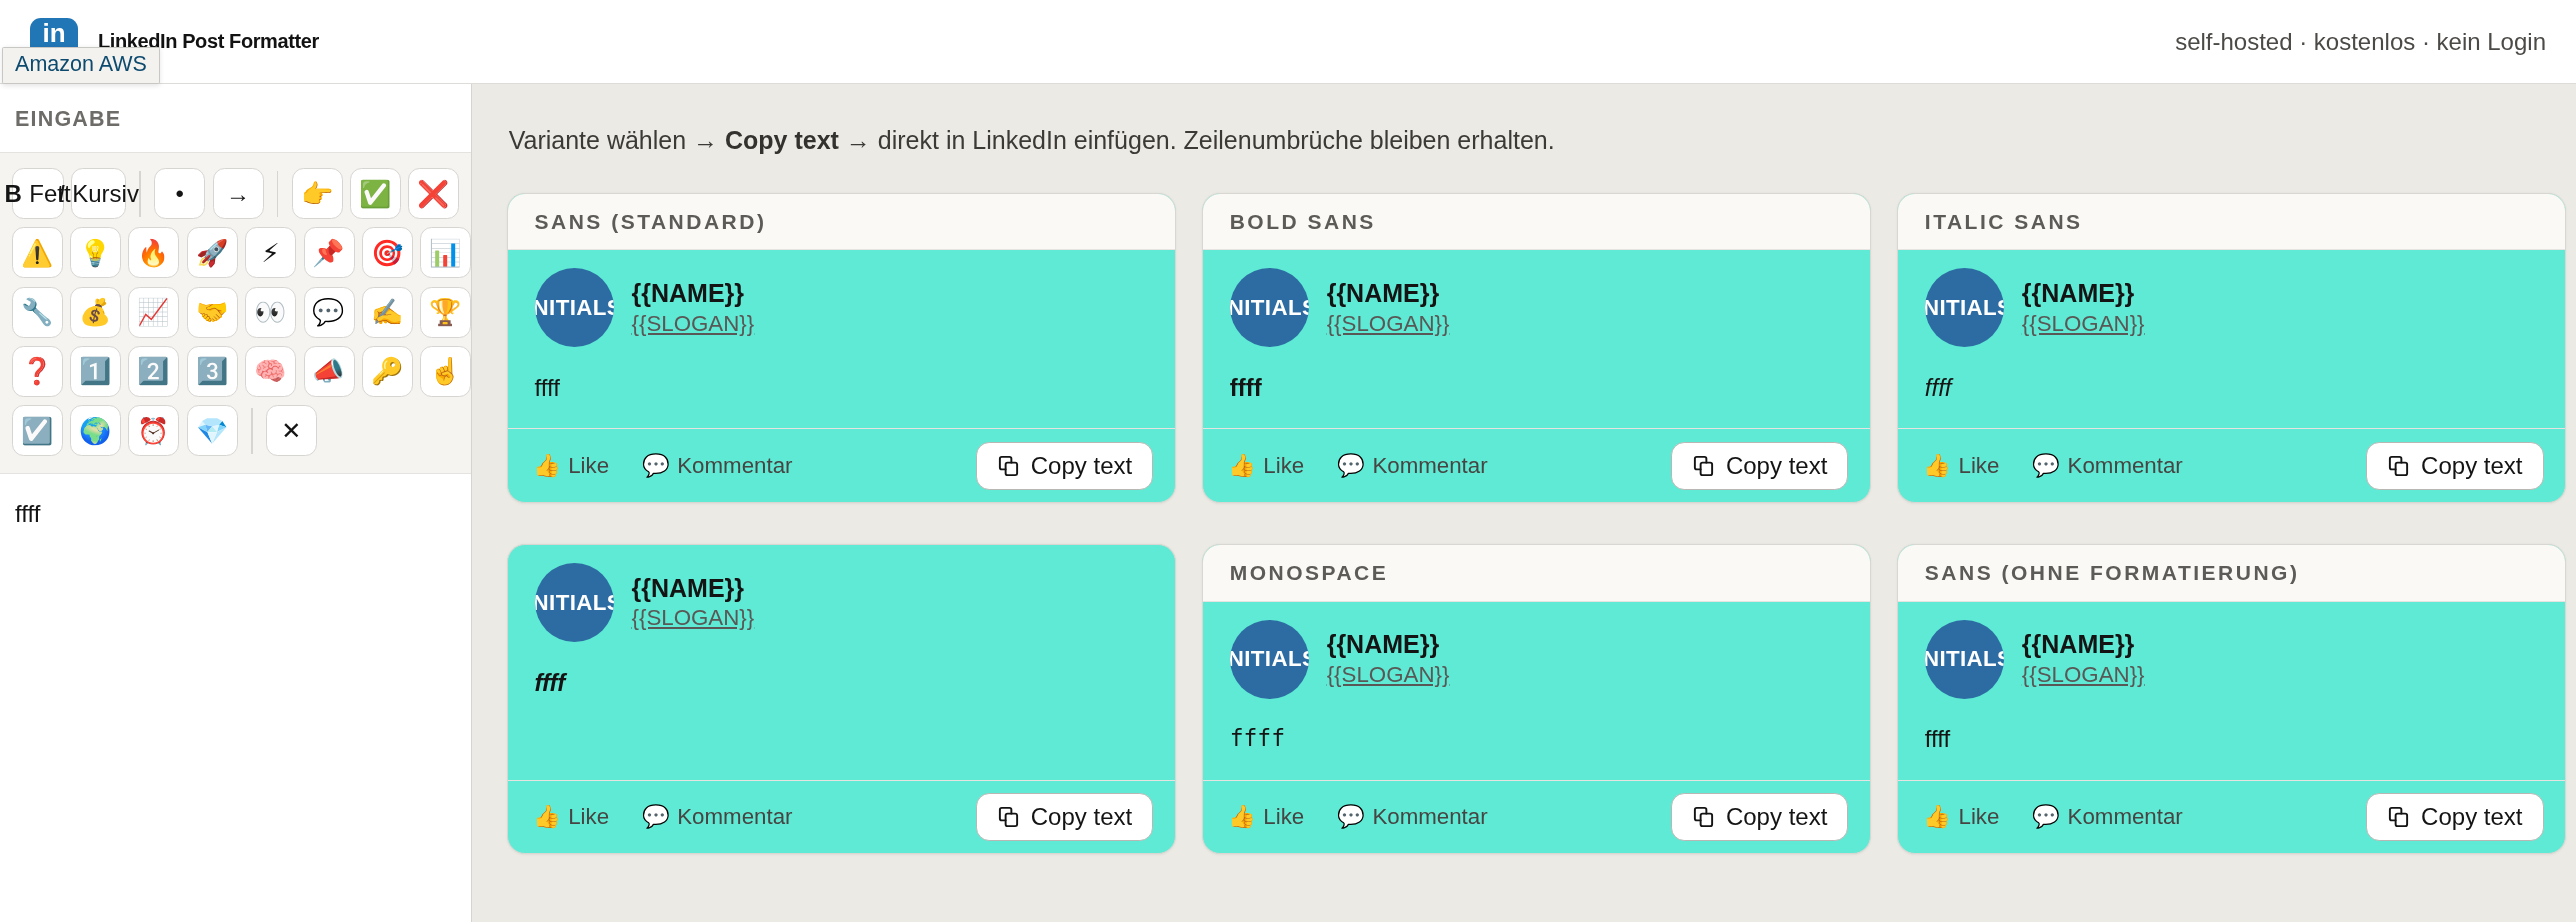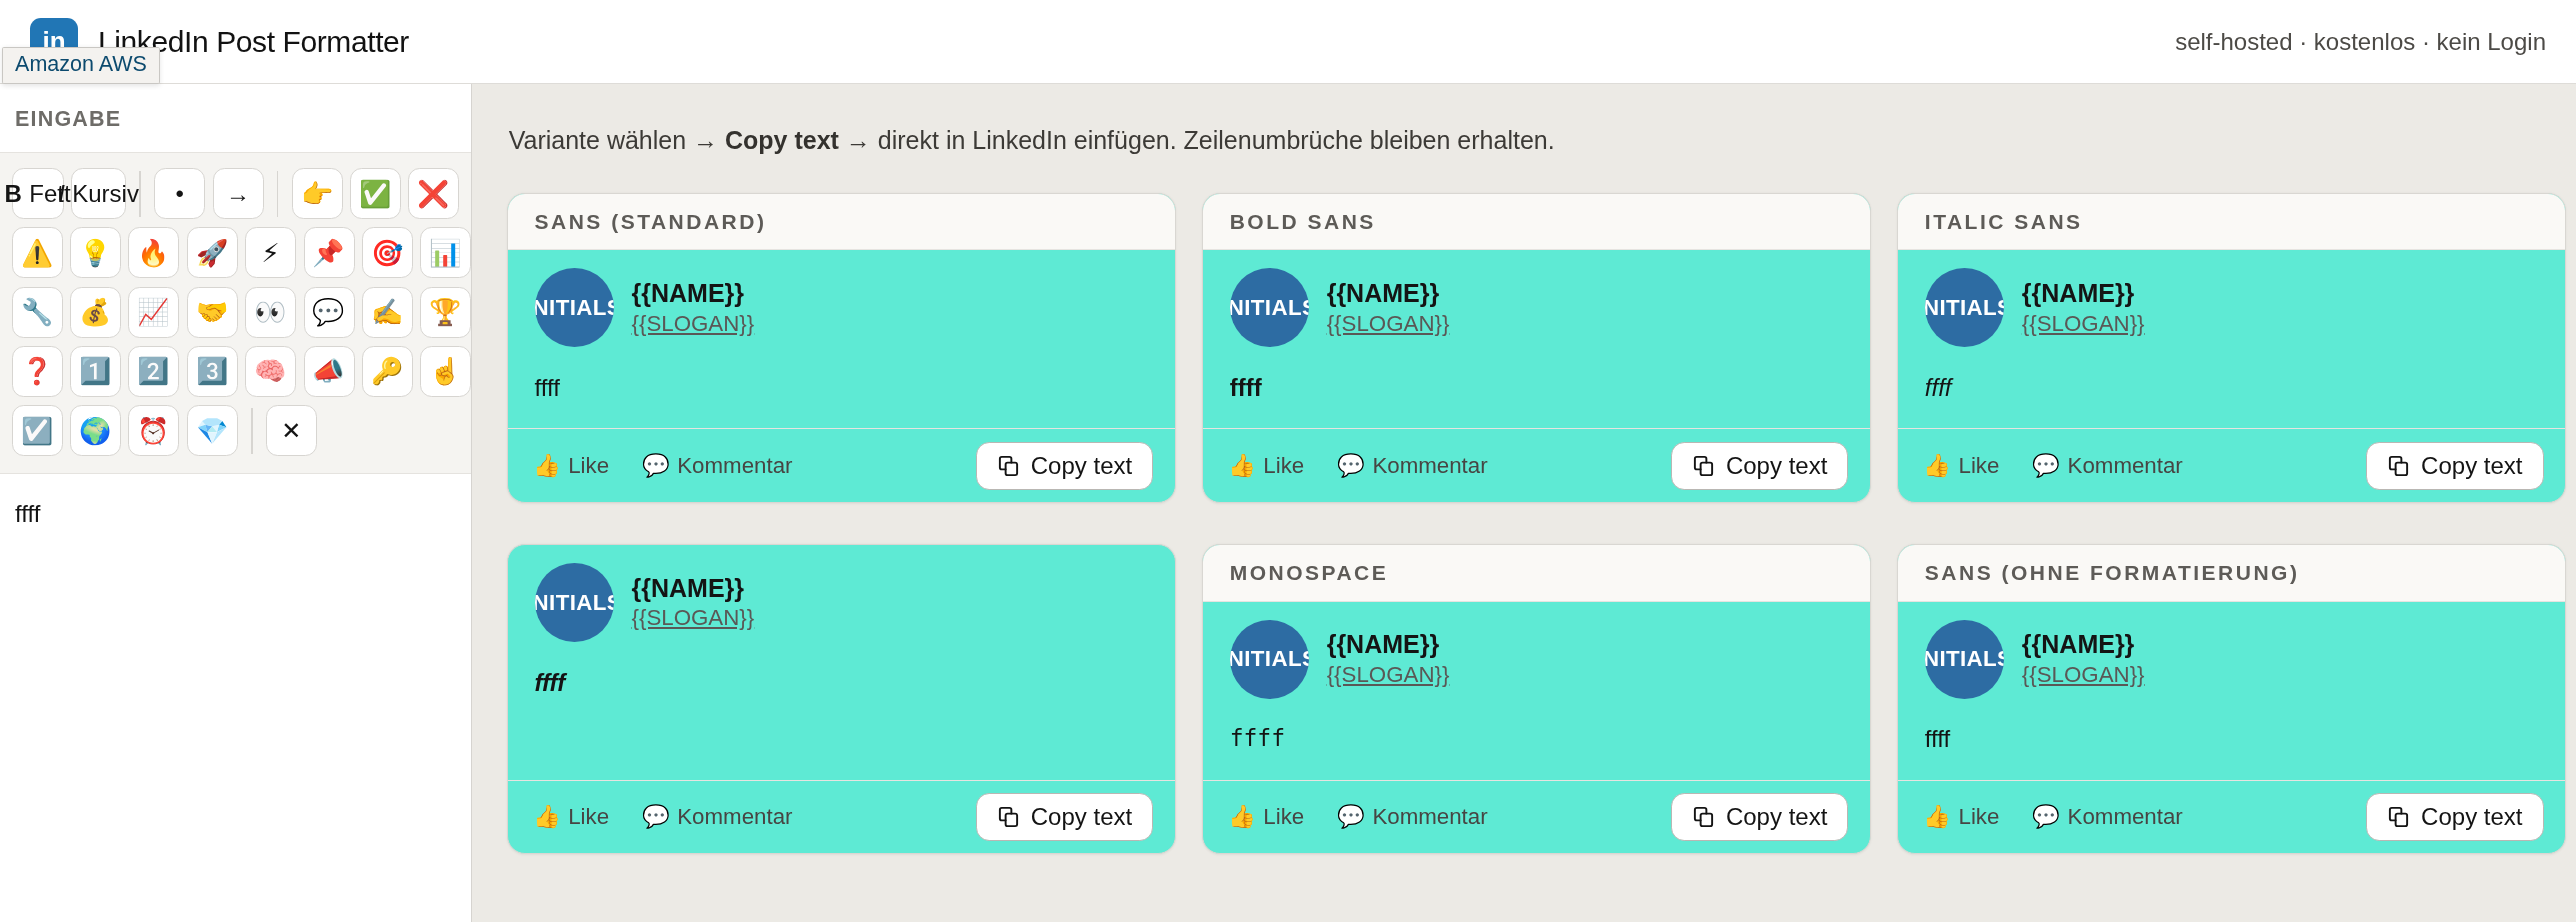--- a/index.html
+++ b/index.html
@@ -21,7 +21,7 @@
   .logo {
     width:48px; height:48px; border-radius:10.8px; background:#2176b5;
     color:#fff; font-weight:bold; font-size:26px;
-    display:flex; align-items:center; justify-content:center;
+    display:flex; align-items:flex-start; justify-content:center;
   }
   .app-title { margin-left:20px; font-size:30px; font-weight:normal; letter-spacing:-0.4px; color:#121212; }
   .tagline { margin-left:auto; font-size:24px; color:#4c4a46; }

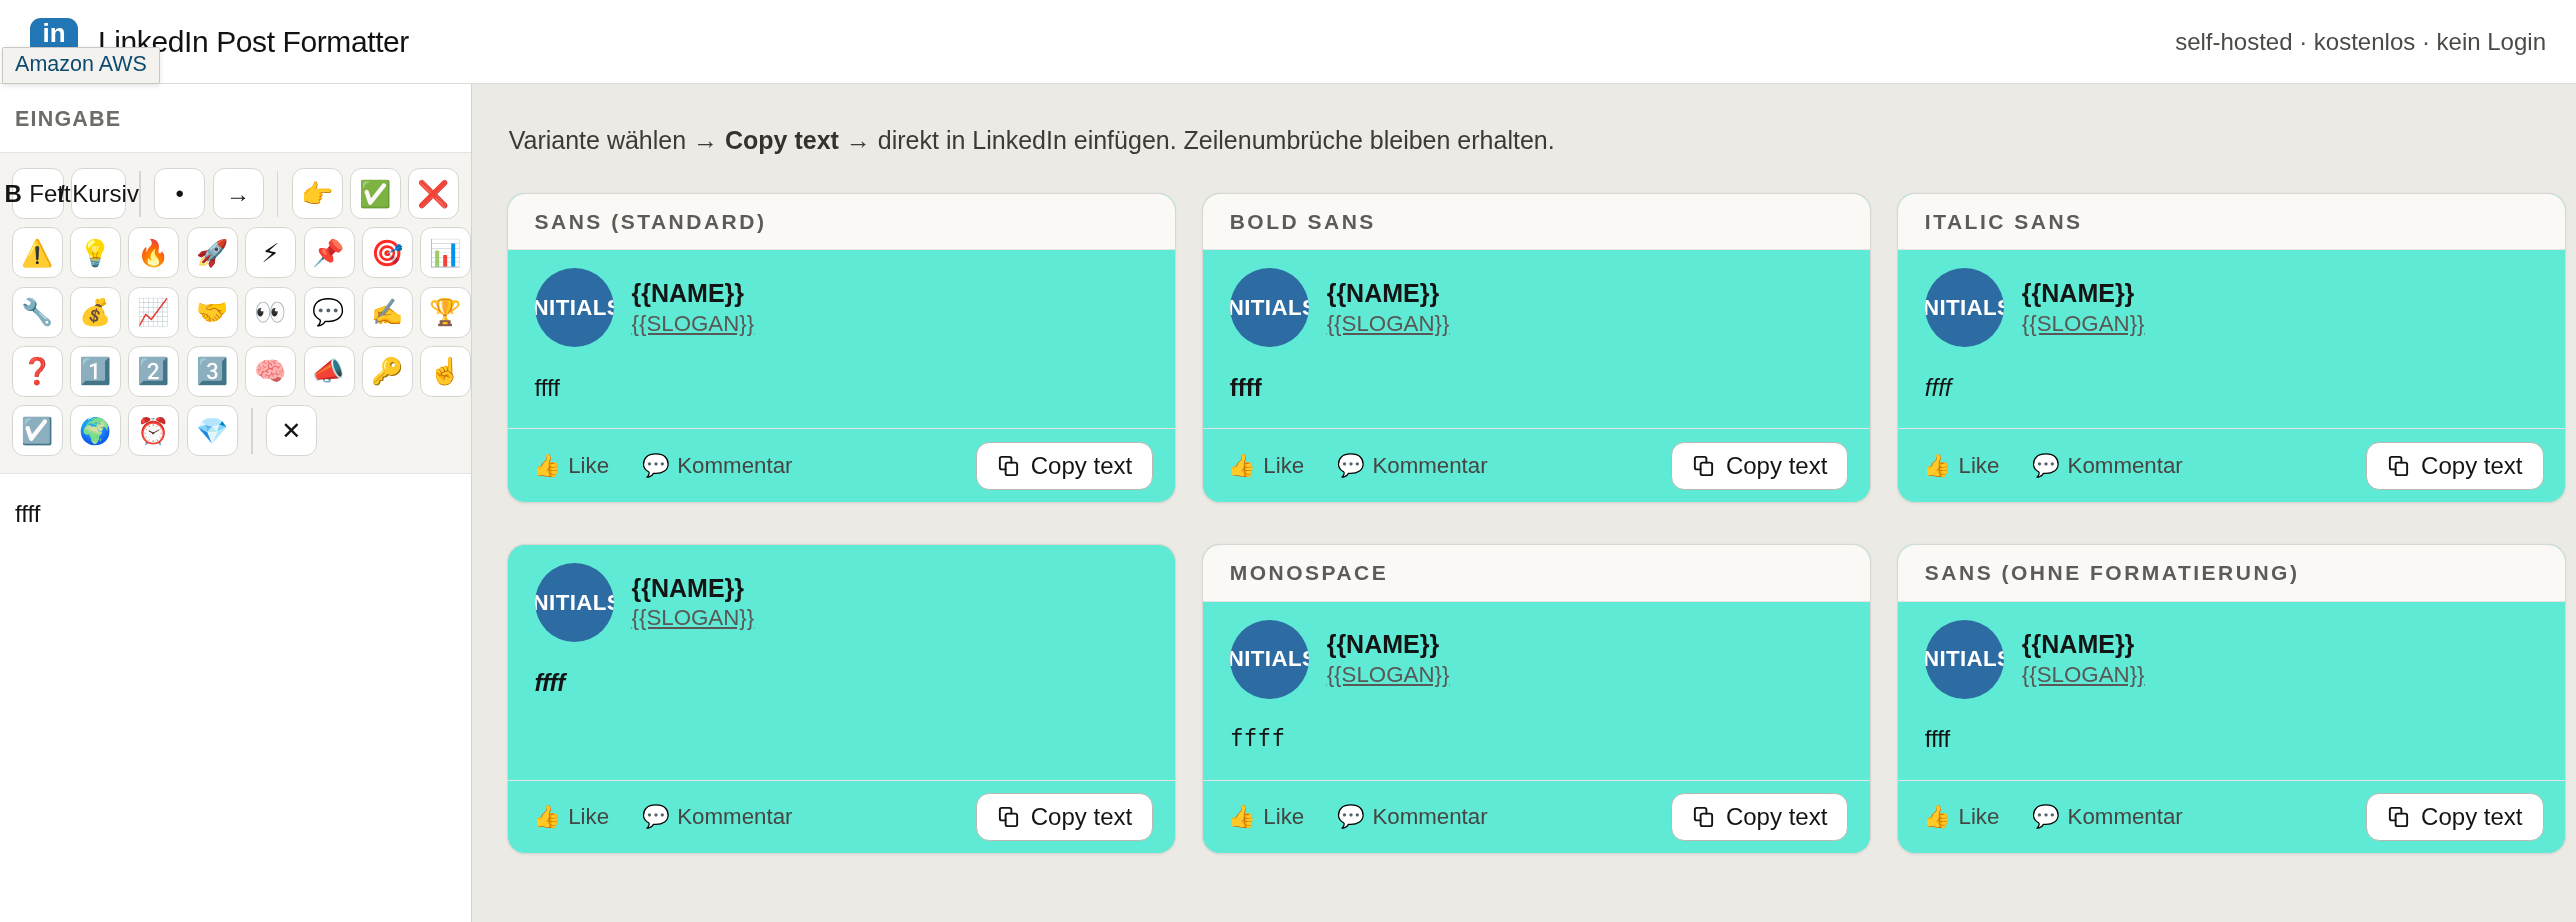--- a/index.html
+++ b/index.html
@@ -23,7 +23,7 @@
     color:#fff; font-weight:bold; font-size:26px;
     display:flex; align-items:flex-start; justify-content:center;
   }
-  .app-title { margin-left:20px; font-size:30px; font-weight:normal; letter-spacing:-0.4px; color:#121212; }
+  .app-title { margin-left:20px; font-size:20px; font-weight:bold; letter-spacing:-0.4px; color:#121212; }
   .tagline { margin-left:auto; font-size:24px; color:#4c4a46; }
 
   .tooltip {

